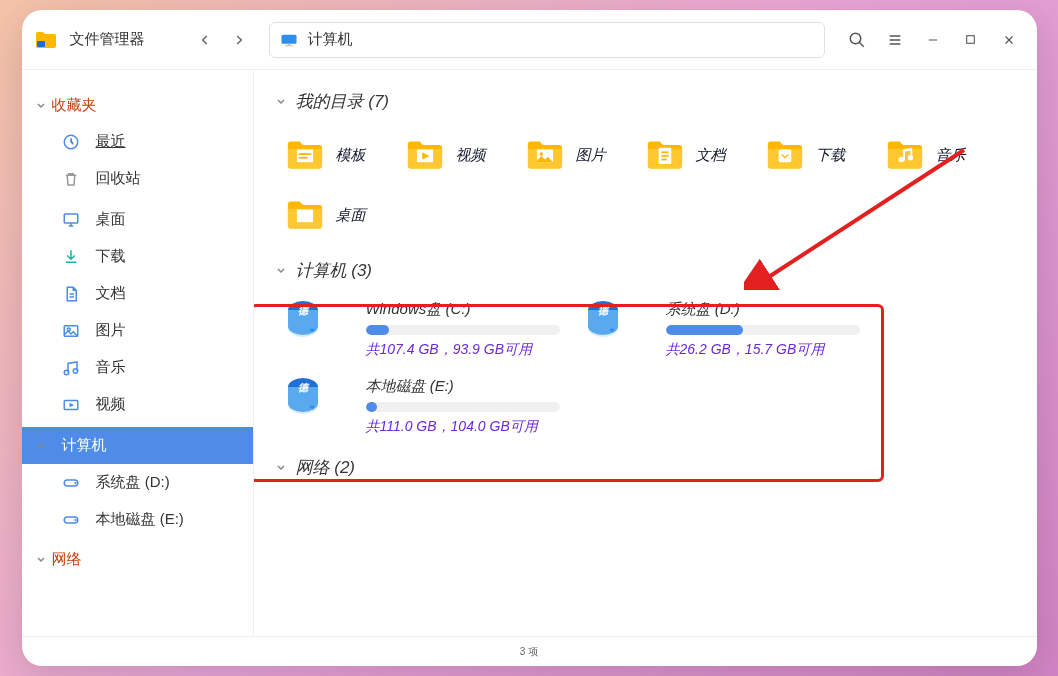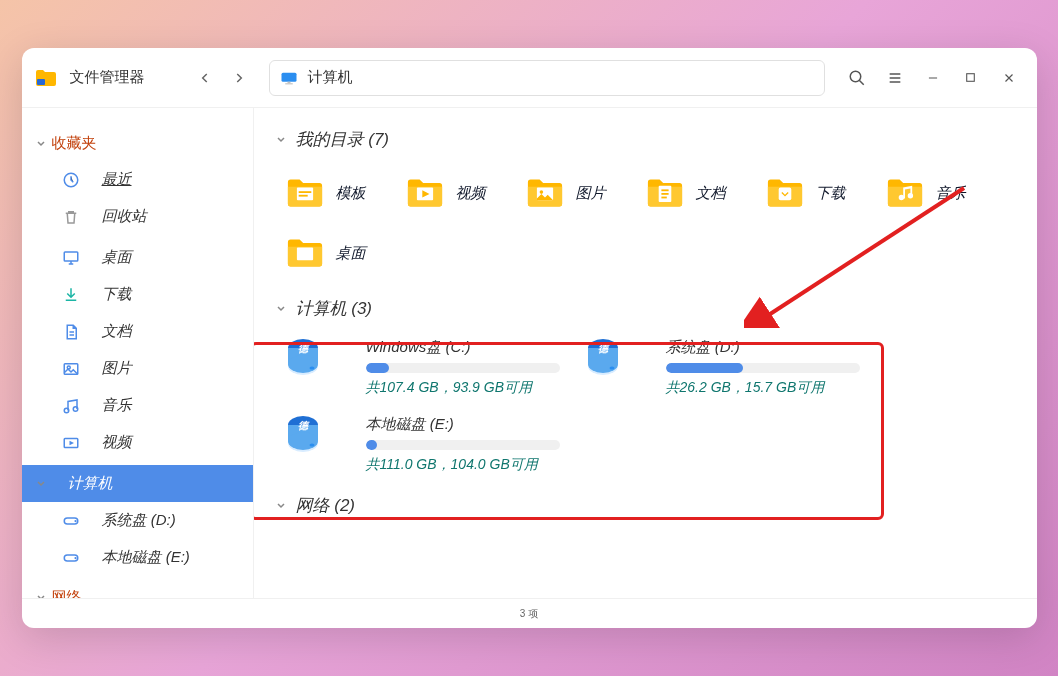--- a/index.html
+++ b/index.html
@@ -15,9 +15,9 @@
 }
 .window {
   width: 1015px;
-  height: 580px;
+  height: 656px;
   background: #fff;
-  border-radius: 12px;
+  border-radius: 20px;
   box-shadow: 0 10px 40px rgba(0,0,0,.15);
   display: flex;
   flex-direction: column;

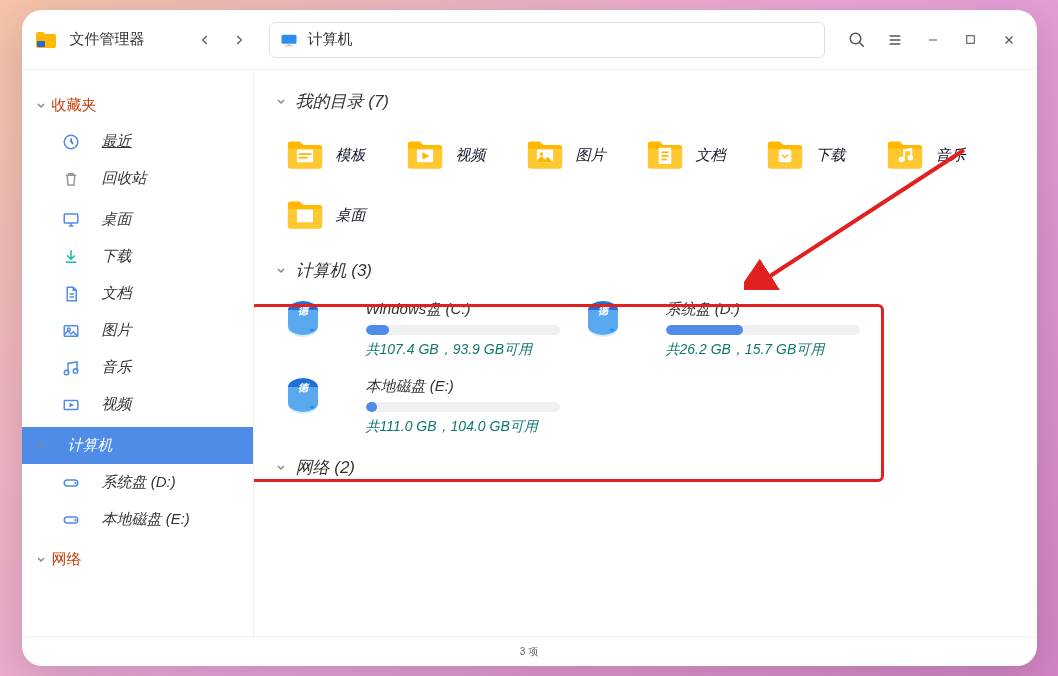--- a/index.html
+++ b/index.html
@@ -86,8 +86,7 @@
   font-size: 15px;
   color: #333;
   cursor: pointer;
-  gap: 22px;
-  font-style: italic;
+  gap: 16px;
 }
 .sb-item.active { background: #4f8ce8; color: #fff; }
 .sb-item .ic { width: 18px; height: 18px; }

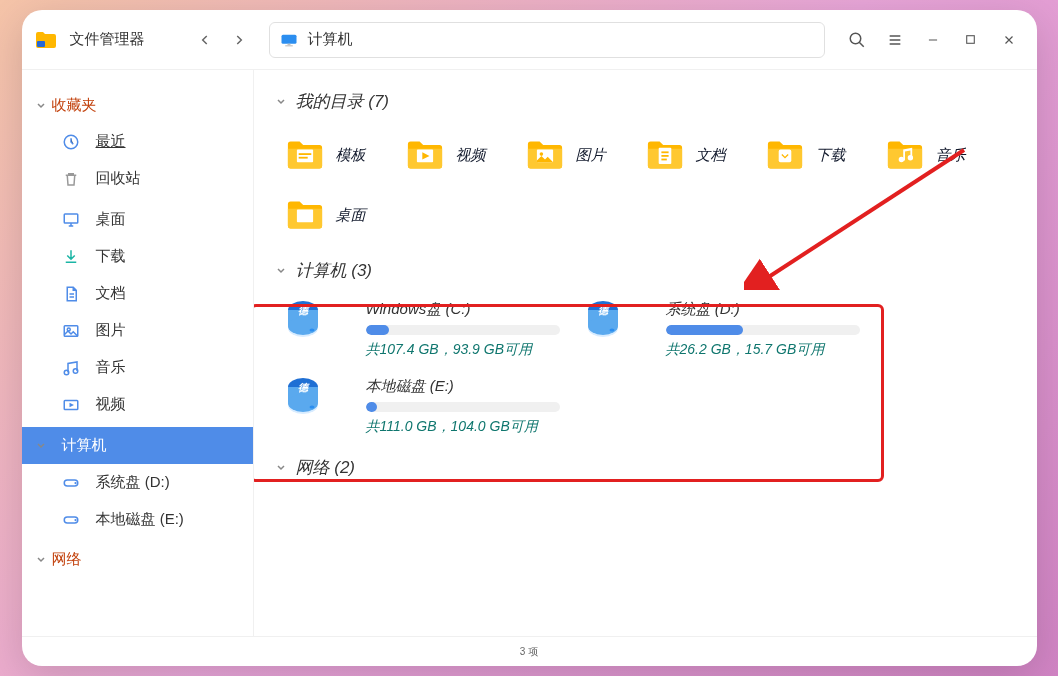--- a/index.html
+++ b/index.html
@@ -145,7 +145,7 @@
   height: 100%; background: #4f8ce8;
   border-radius: 5px;
 }
-.drive-size { font-size: 14px; color: #0f766e; }
+.drive-size { font-size: 14px; color: #6d28d9; }
 .highlight-box {
   position: absolute;
   border: 3px solid #e22020;

